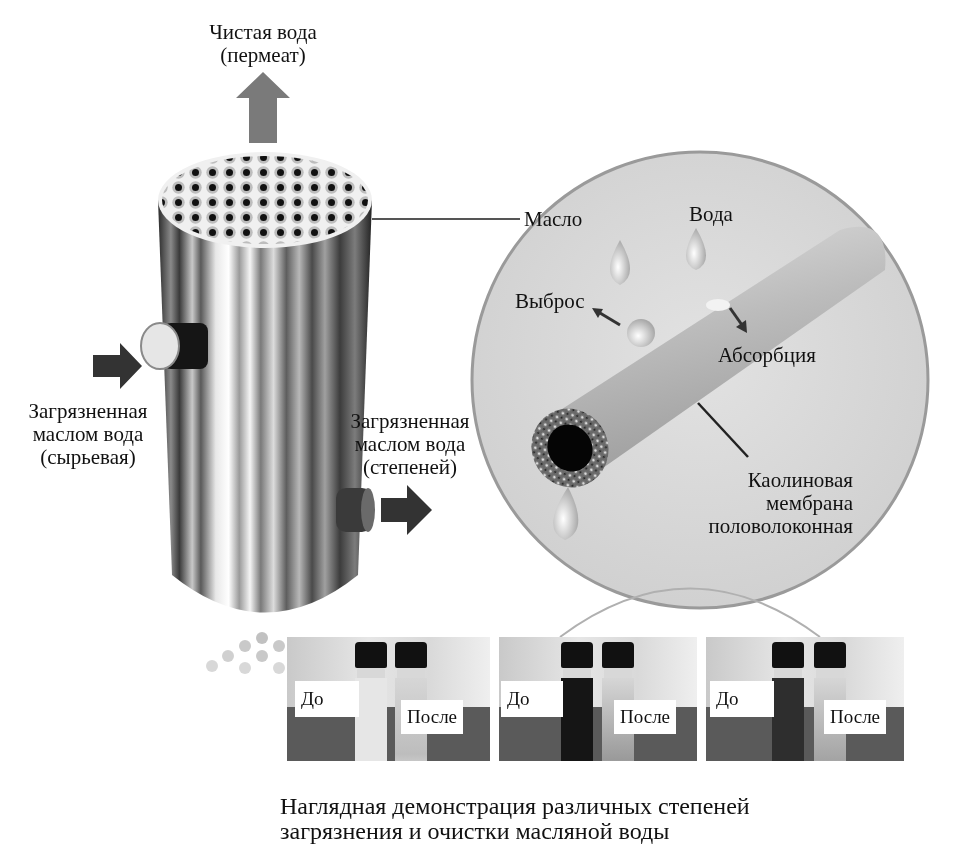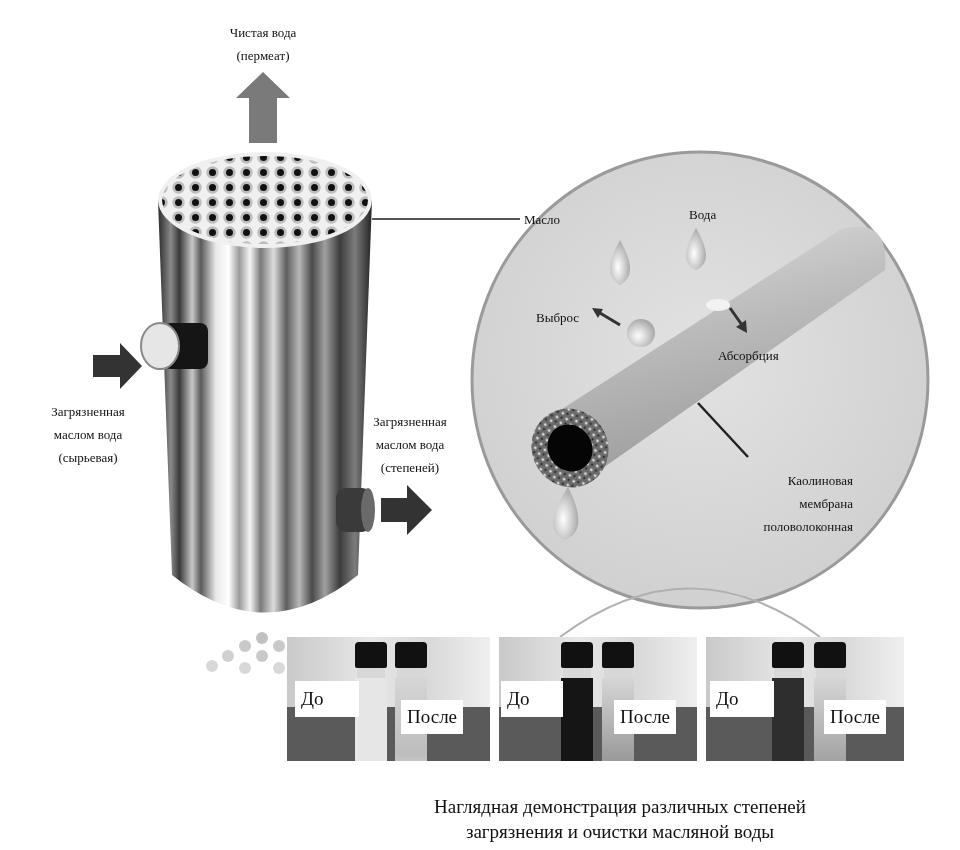--- a/index.html
+++ b/index.html
@@ -5,7 +5,7 @@
   html, body { margin: 0; padding: 0; background: #ffffff; }
   body { width: 960px; height: 850px; position: relative; overflow: hidden;
          font-family: "Liberation Serif", "DejaVu Serif", serif; color: #111; }
-  .lbl { position: absolute; text-align: center; font-size: 13px; line-height: 23px; color: #111; white-space: nowrap; }
+  .lbl { position: absolute; text-align: center; font-size: 21px; line-height: 23px; color: #111; white-space: nowrap; }
   .lbl span { display: block; }
   svg.stage { position: absolute; left: 0; top: 0; }
   .photo { position: absolute; top: 637px; height: 124px; overflow: hidden; background: #cfcfcf; }

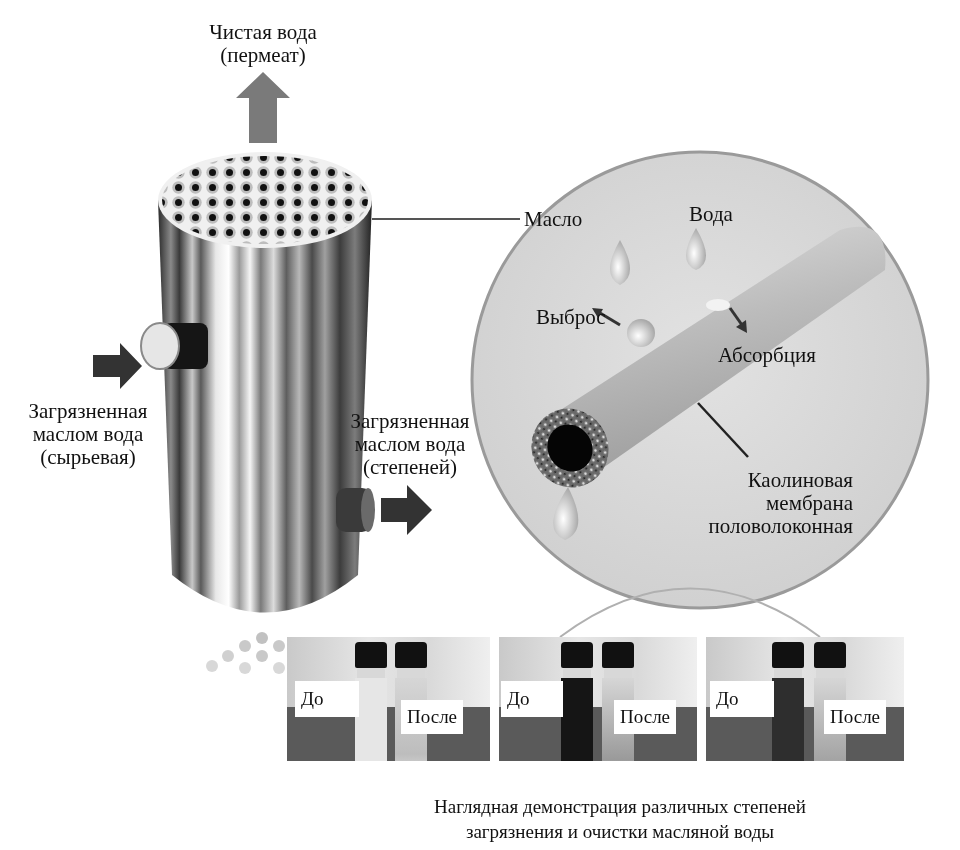--- a/index.html
+++ b/index.html
@@ -146,7 +146,7 @@
 
 <div class="lbl" style="left:524px; top:208px;">Масло</div>
 <div class="lbl" style="left:689px; top:203px;">Вода</div>
-<div class="lbl" style="left:515px; top:306px;margin-left:21px;">Выброс</div>
+<div class="lbl" style="left:515px; top:290px;">Выброс</div>
 <div class="lbl" style="left:718px; top:344px;text-align:right;">Абсорбция</div>
 
 <div class="lbl" style="left:683px; top:469px; width:170px;text-align:right;">

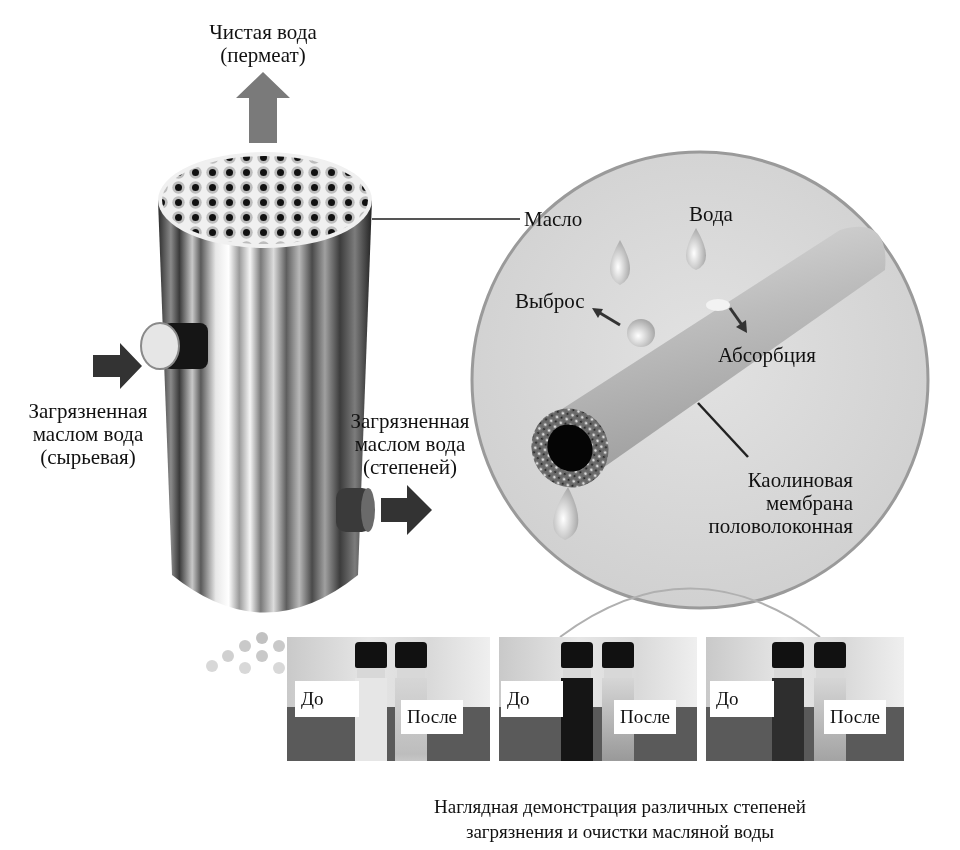--- a/index.html
+++ b/index.html
@@ -17,7 +17,7 @@
   .vial .neck { position: absolute; left: 2px; right: 2px; top: 26px; height: 12px; background: #d8d8d8; border-radius: 2px; }
   .vial .body { position: absolute; left: 0; right: 0; top: 36px; bottom: 0; border-radius: 0 0 14px 14px; }
   .tag { position: absolute; background: #fff; font-size: 19px; line-height: 24px; padding: 0 6px; }
-  .caption { position: absolute; left: 280px; width: 680px; top: 794px; text-align: center; font-size: 19px; line-height: 25px; }
+  .caption { position: absolute; left: 280px; width: 680px; top: 794px; font-size: 24px; line-height: 25px; }
 </style>
 </head>
 <body>

